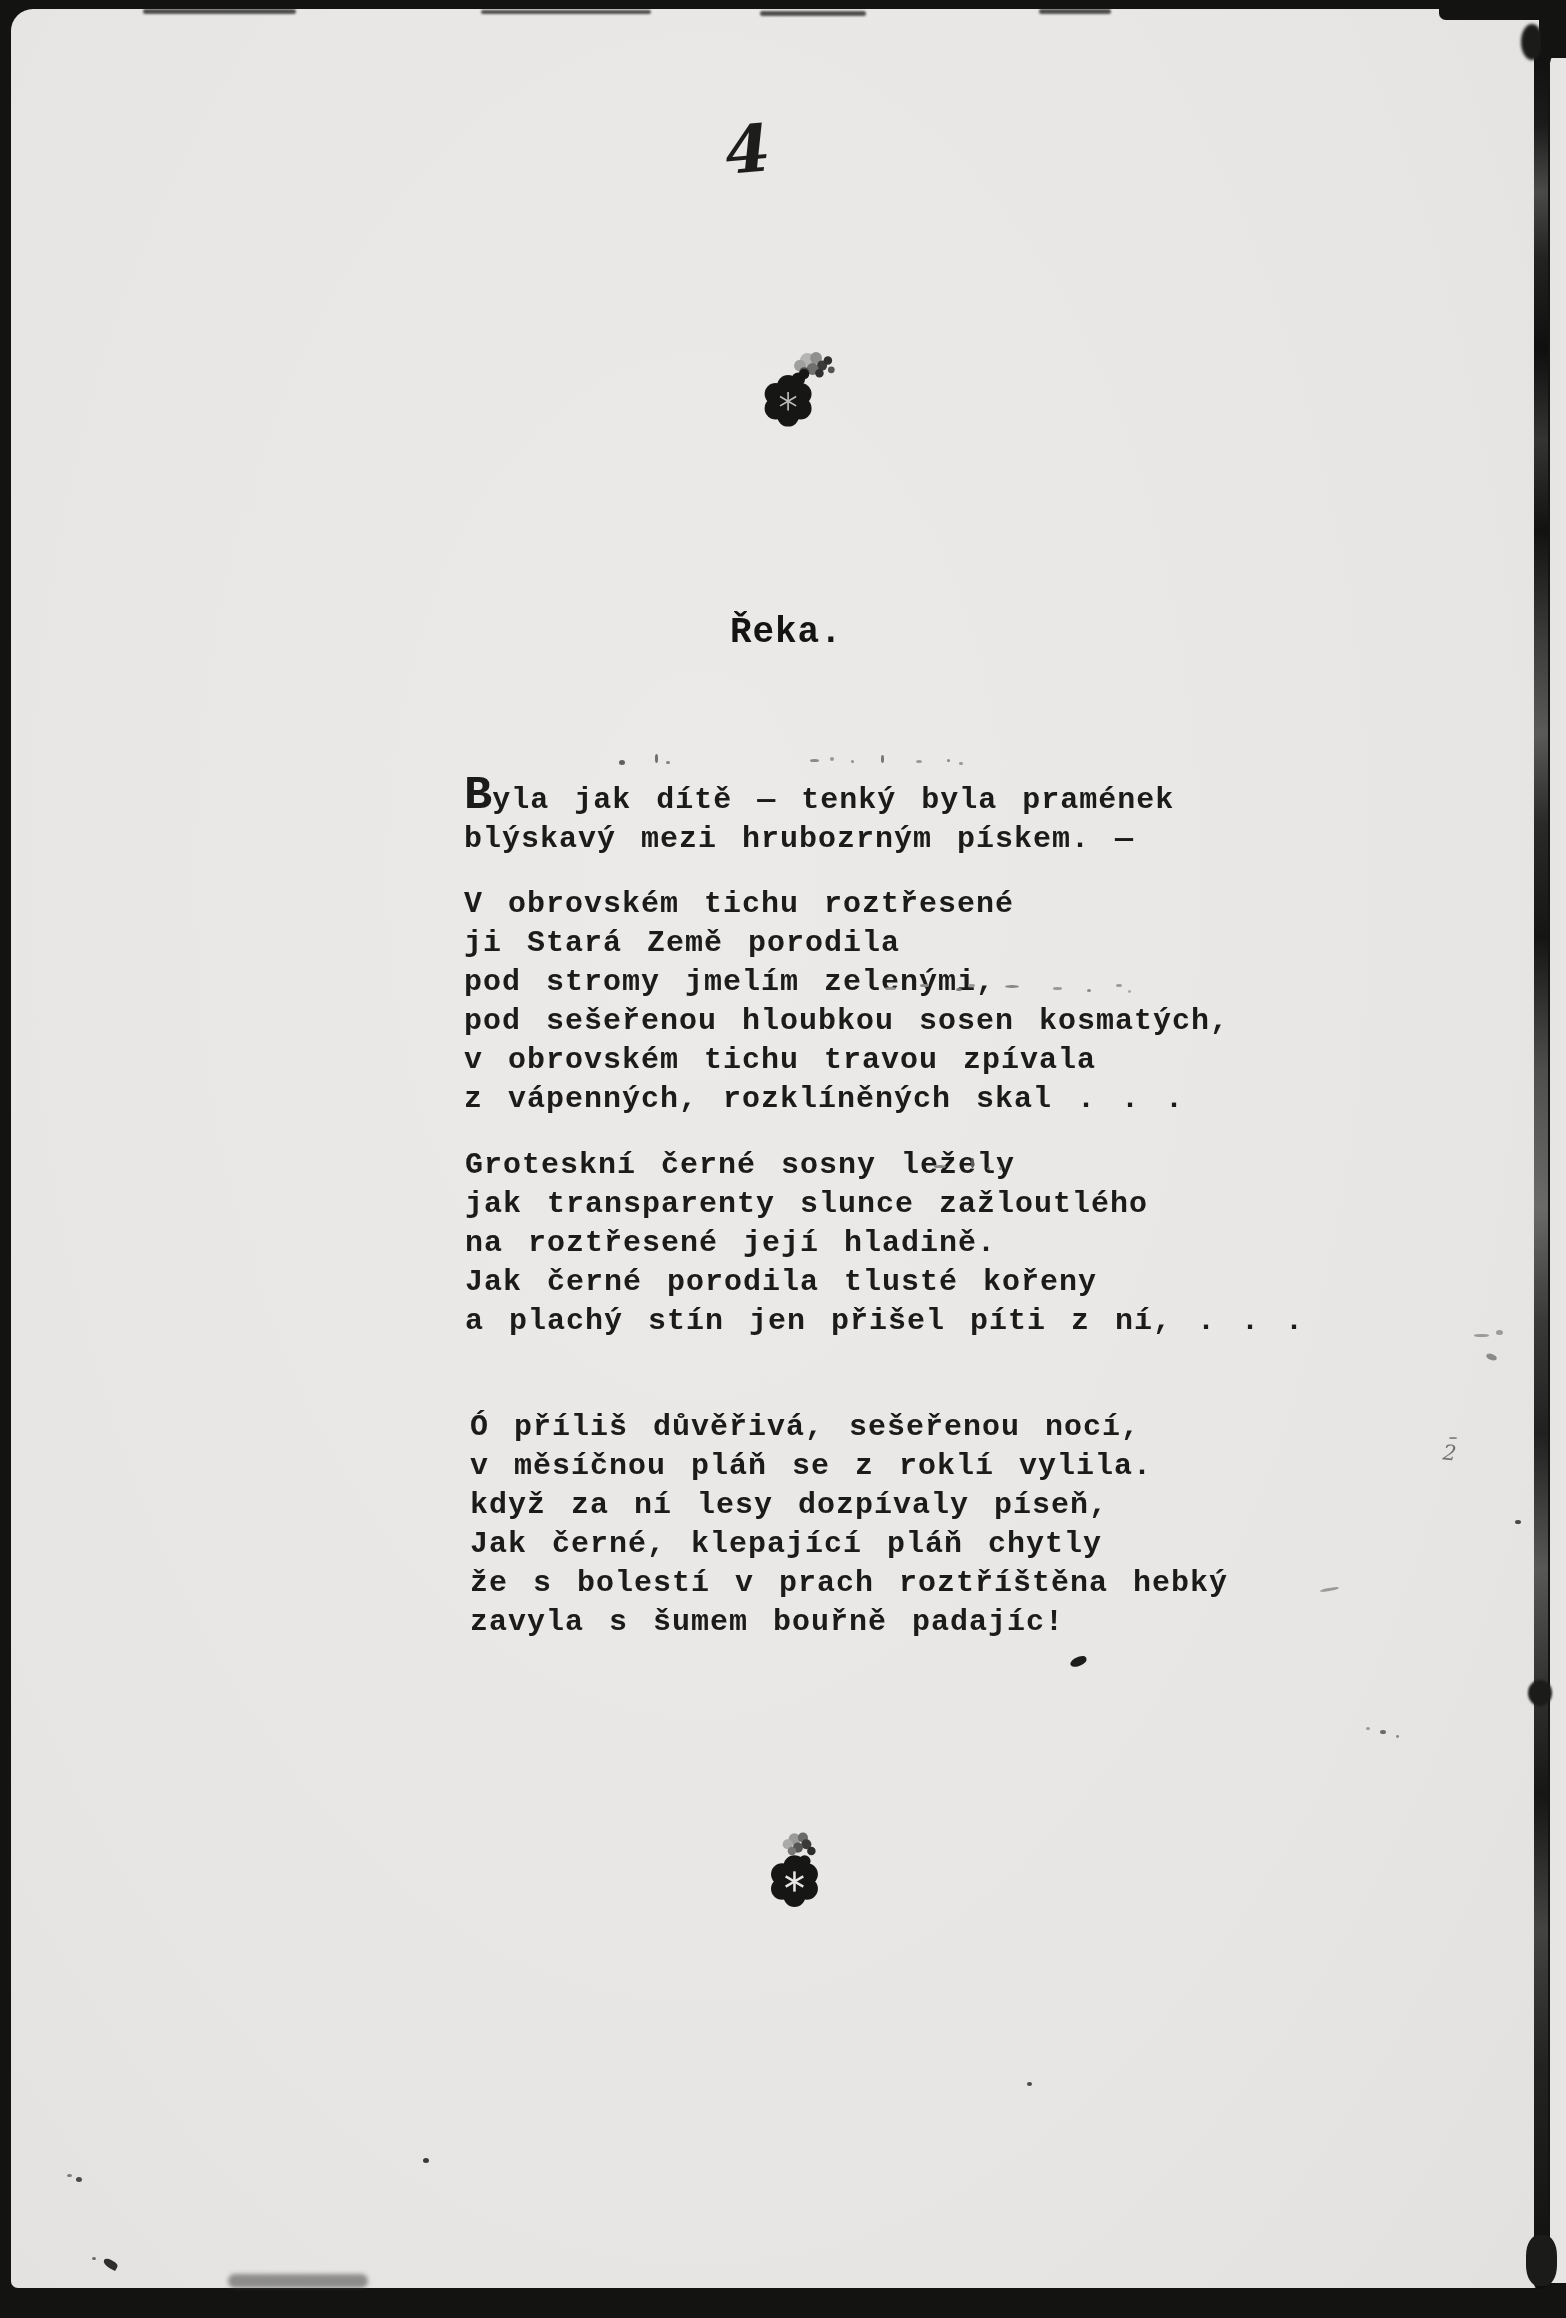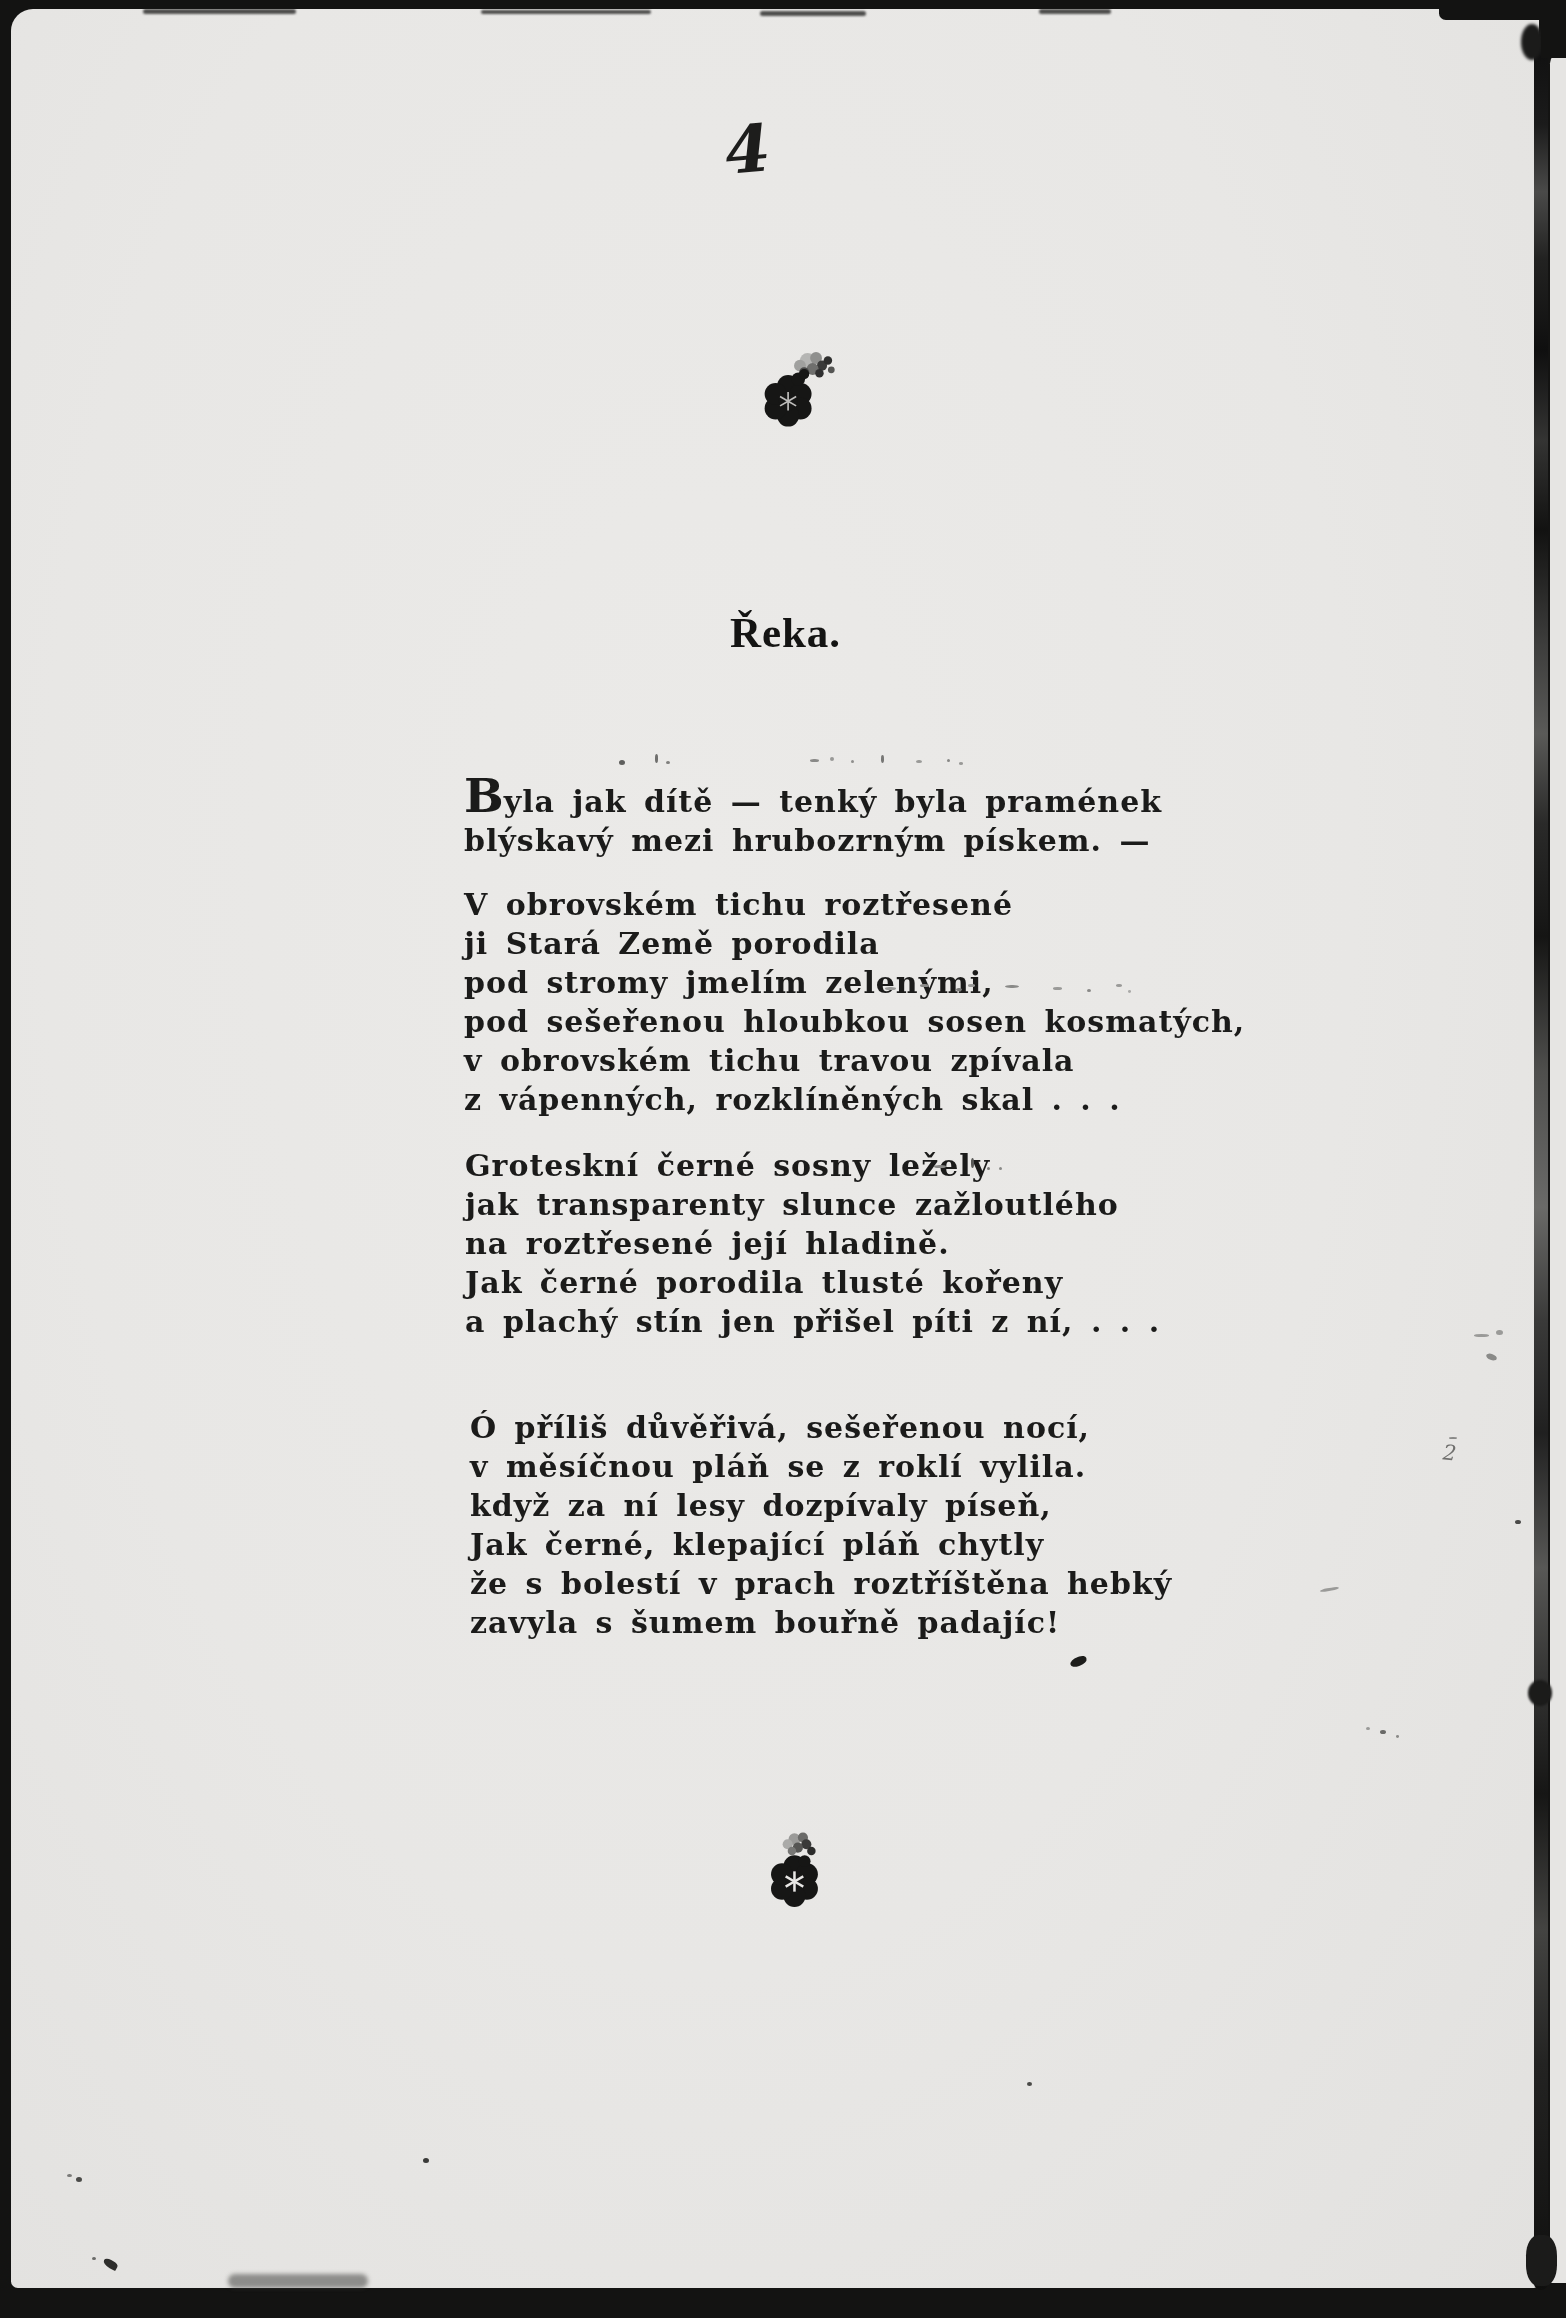--- a/index.html
+++ b/index.html
@@ -38,8 +38,8 @@
   }
   .page-title{
     position:absolute;left:730px;top:607px;
-    font-family:Liberation Serif, serif;font-weight:bold;
-    font-size:43px;line-height:51px;color:#141413;letter-spacing:0.9px;white-space:nowrap;
+    font-family:Liberation Mono, monospace;font-weight:bold;
+    font-size:36px;line-height:51px;color:#141413;letter-spacing:0.9px;white-space:nowrap;
   }
   .stanza{position:absolute;}
   .poem-line{

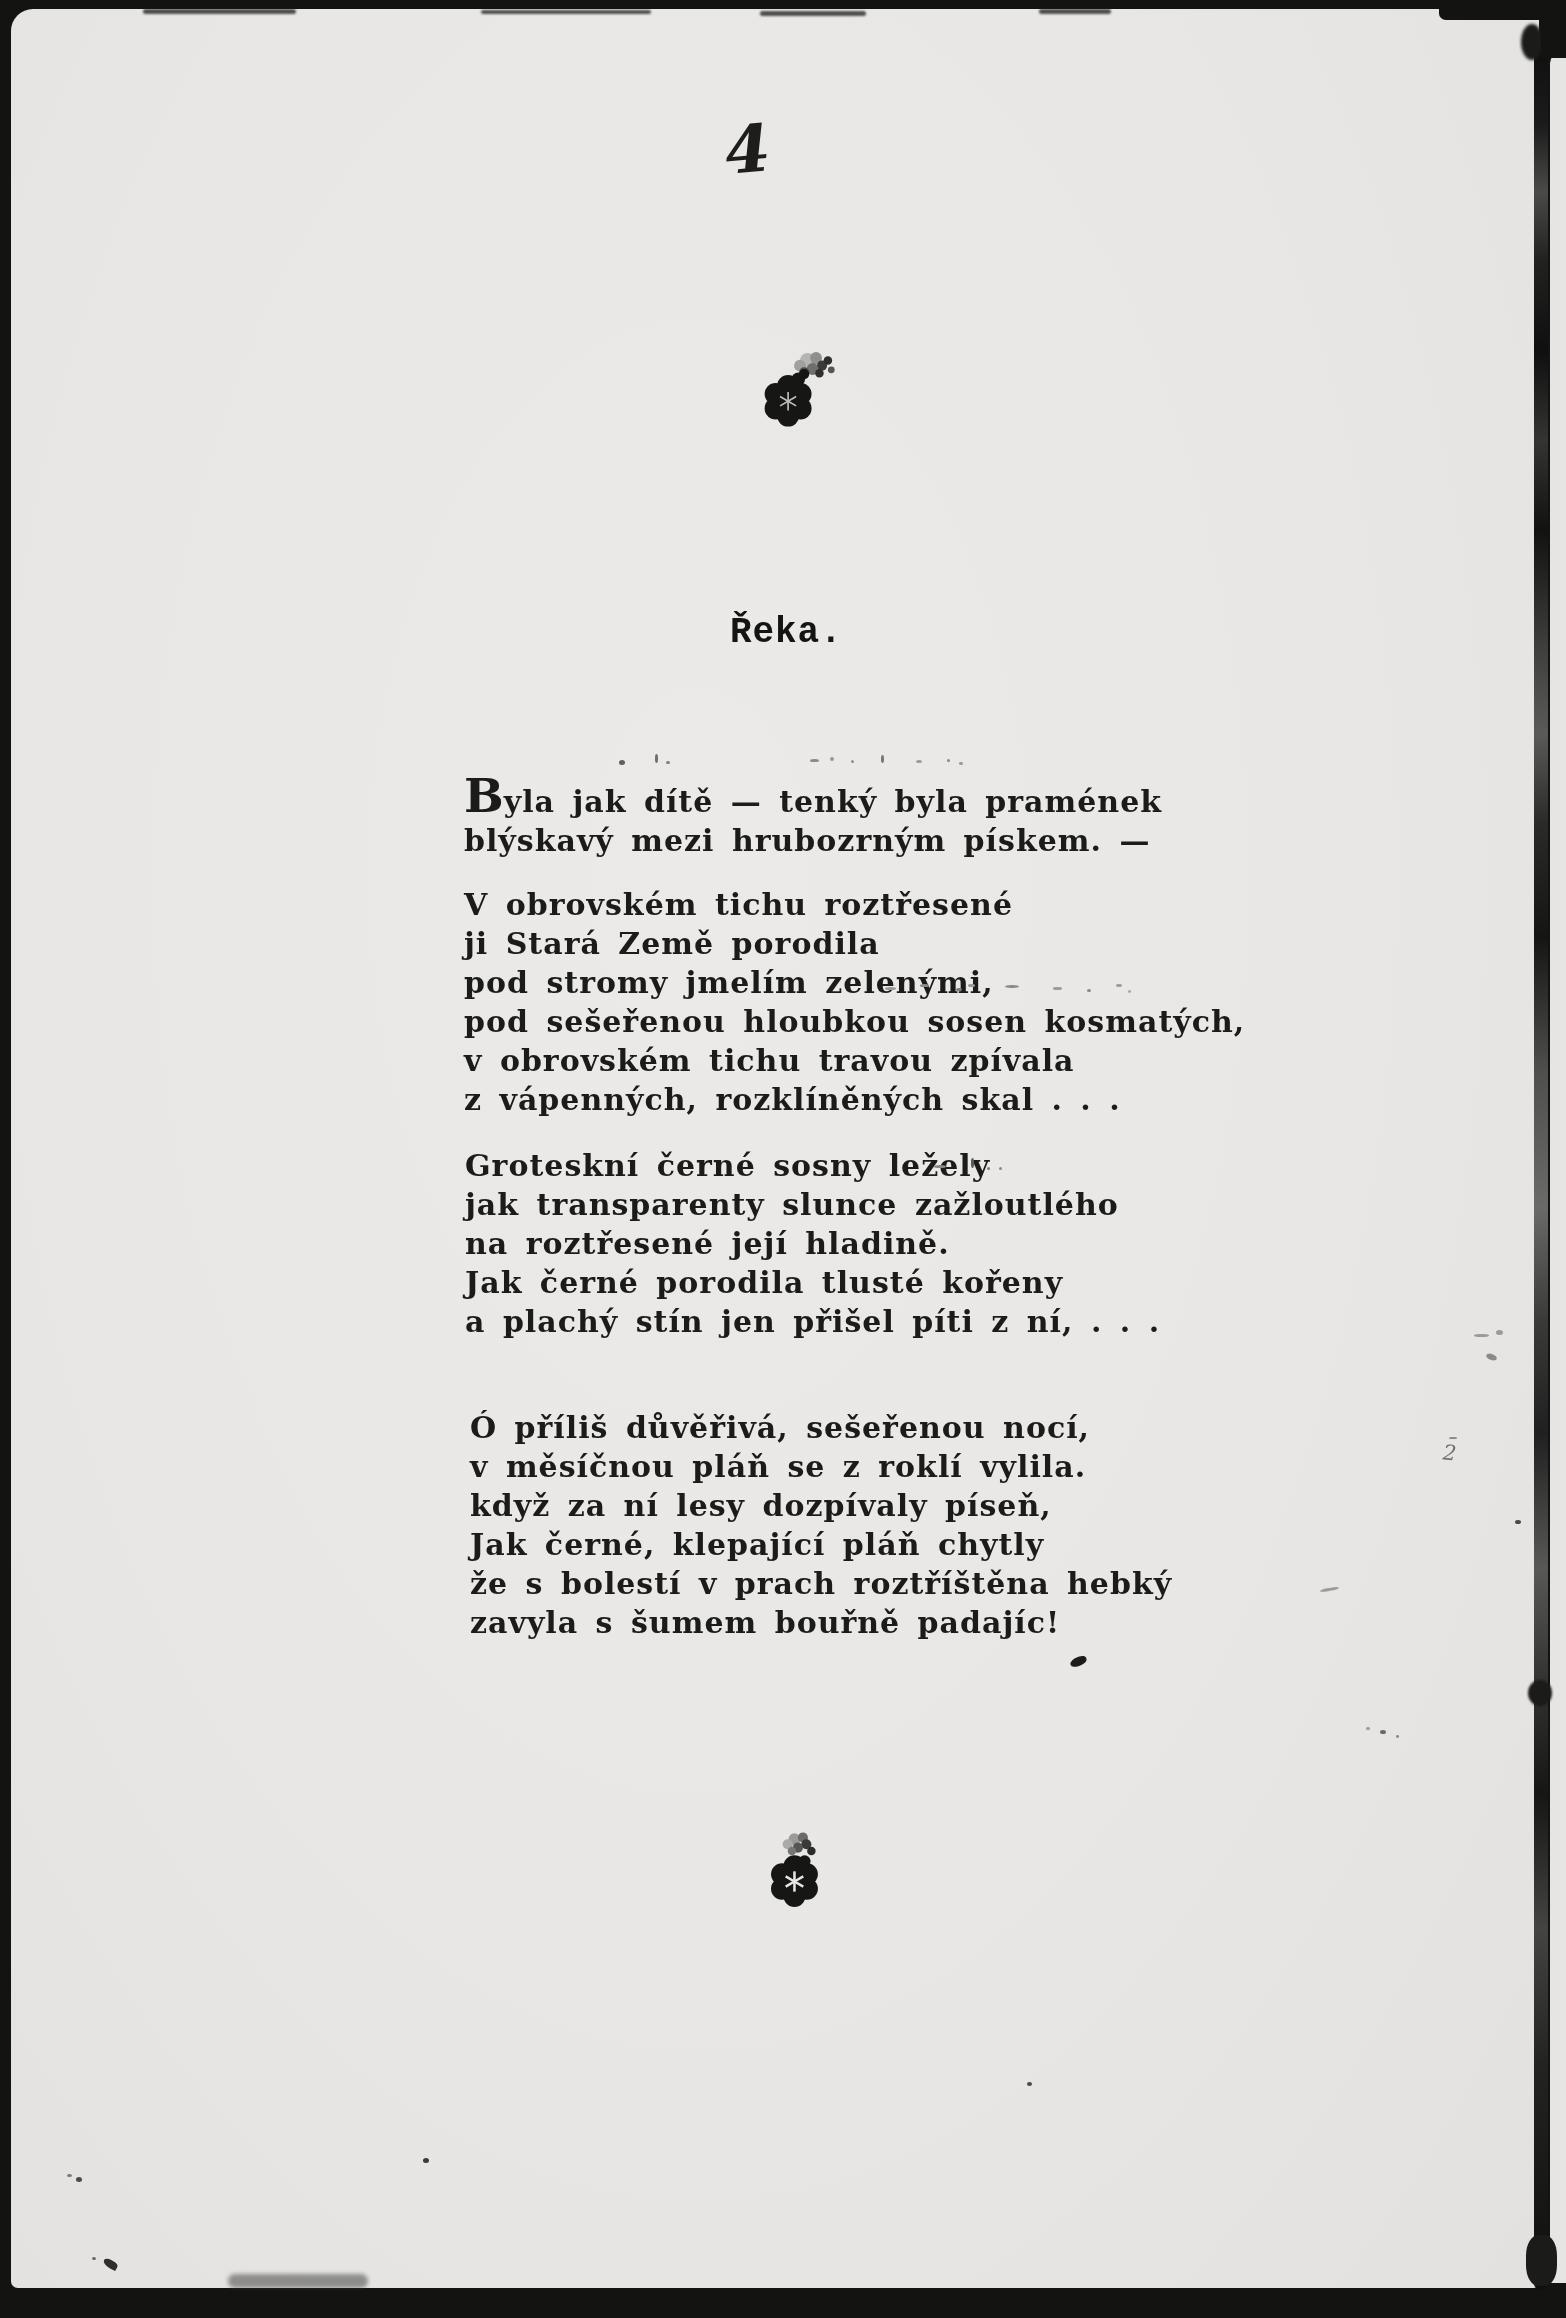--- a/index.html
+++ b/index.html
@@ -44,7 +44,7 @@
   .stanza{position:absolute;}
   .poem-line{
     font-size:30px;line-height:39px;font-weight:bold;color:#1b1b1a;
-    letter-spacing:1px;word-spacing:6px;white-space:nowrap;
+    letter-spacing:1px;word-spacing:6px;white-space:nowrap;font-family:Liberation Mono, monospace;
   }
   .drop-cap{font-size:47px;letter-spacing:0;}
   #stanza-1{left:464px;top:776px;}

